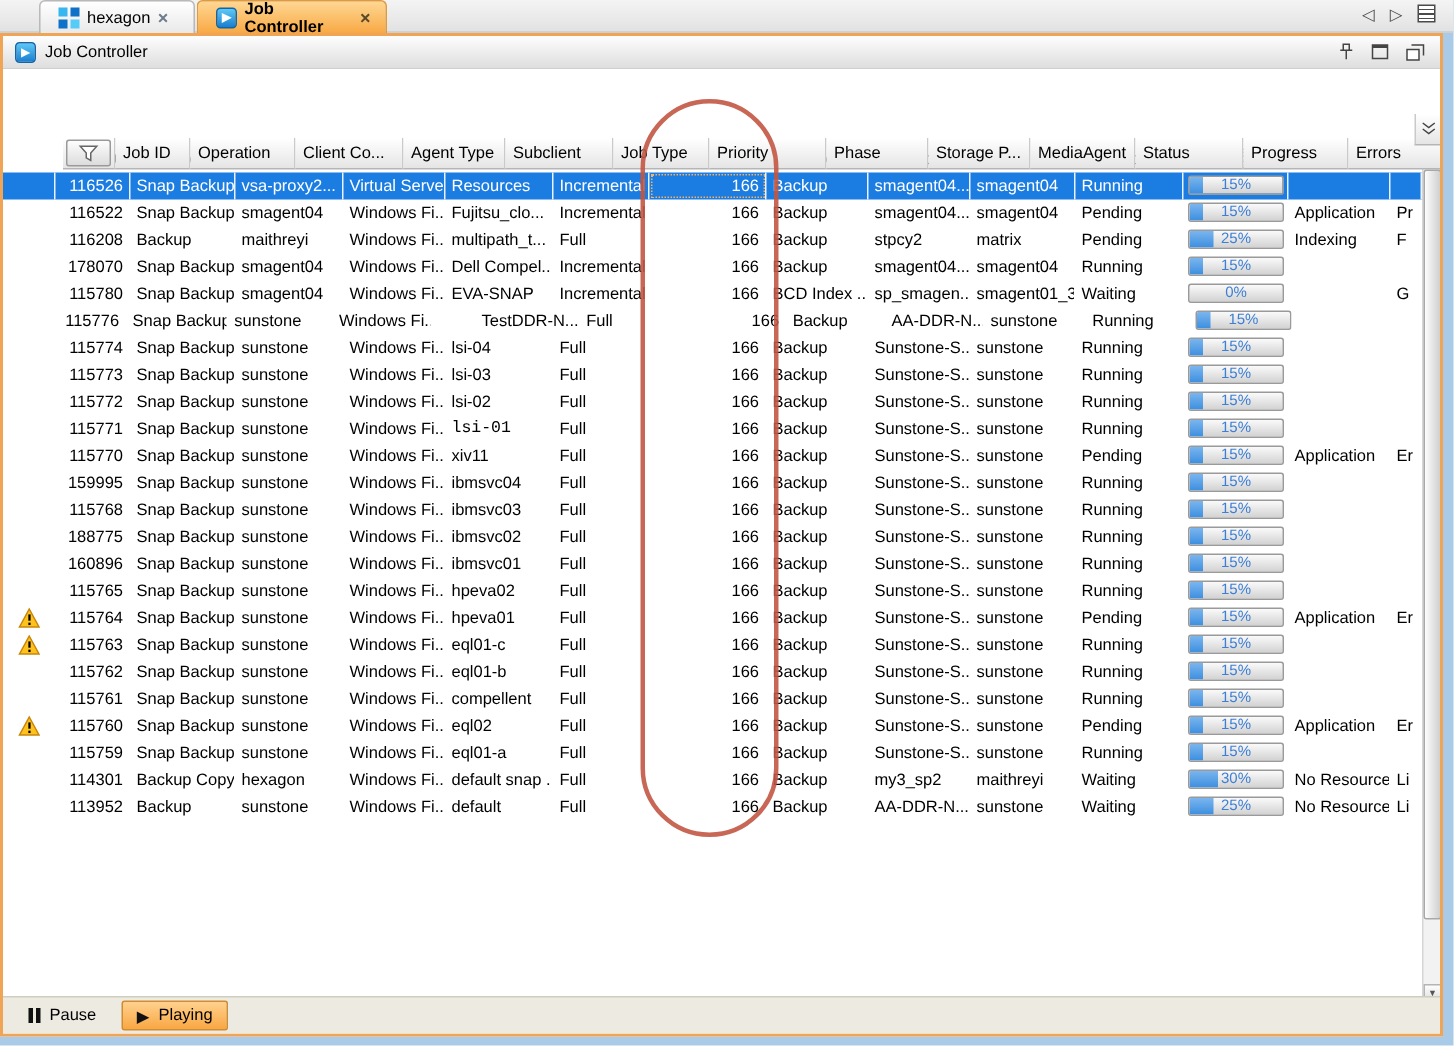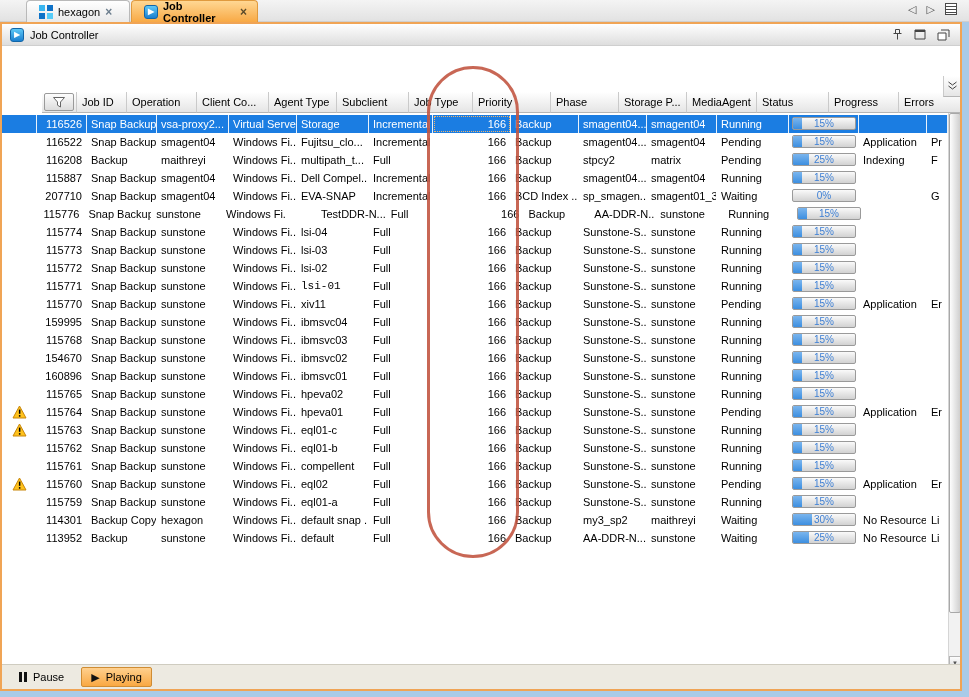--- a/index.html
+++ b/index.html
@@ -217,7 +217,7 @@
             <div class="cell" style="width: 70px;">Snap Backup</div>
             <div class="cell" style="width: 72px;">vsa-proxy2...</div>
             <div class="cell" style="width: 68px;">Virtual Server</div>
-            <div class="cell" style="width: 72px;">Storage</div>
+            <div class="cell" style="width: 72px;">Resources</div>
             <div class="cell" style="width: 64px;">Incremental</div>
             <div class="cell num focuscell" style="width: 78px;">166</div>
             <div class="cell" style="width: 68px;">Backup</div>

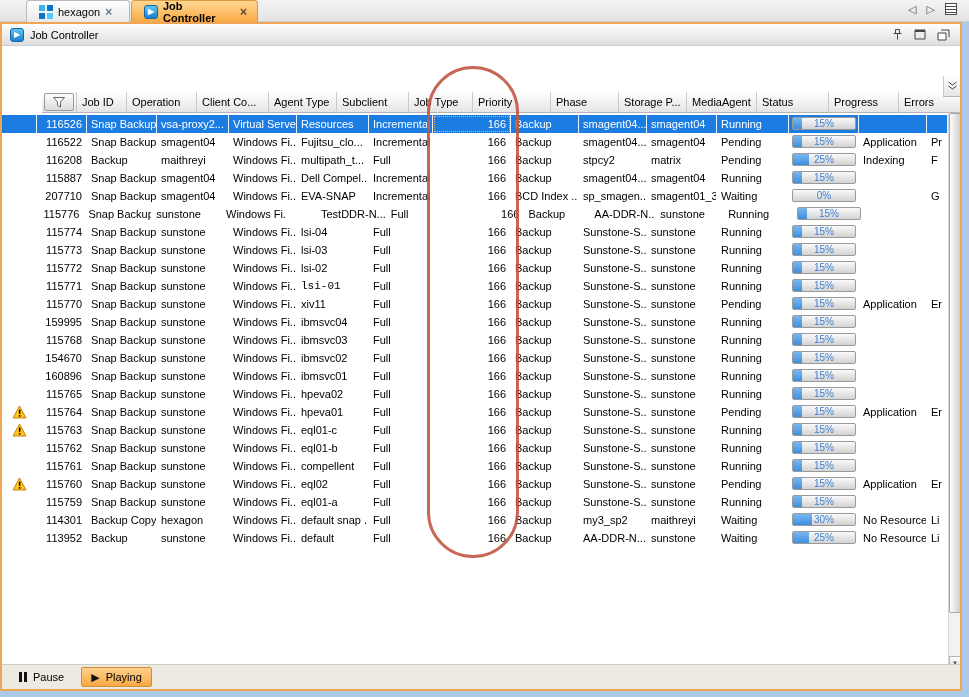--- a/index.html
+++ b/index.html
@@ -279,7 +279,7 @@
           </div>
           <div class="row">
             <div class="cell warnwrap" style="width: 35px;"></div>
-            <div class="cell num" style="width: 50px;">115887</div>
+            <div class="cell num" style="width: 50px;">178070</div>
             <div class="cell" style="width: 70px;">Snap Backup</div>
             <div class="cell" style="width: 72px;">smagent04</div>
             <div class="cell" style="width: 68px;">Windows Fi...</div>

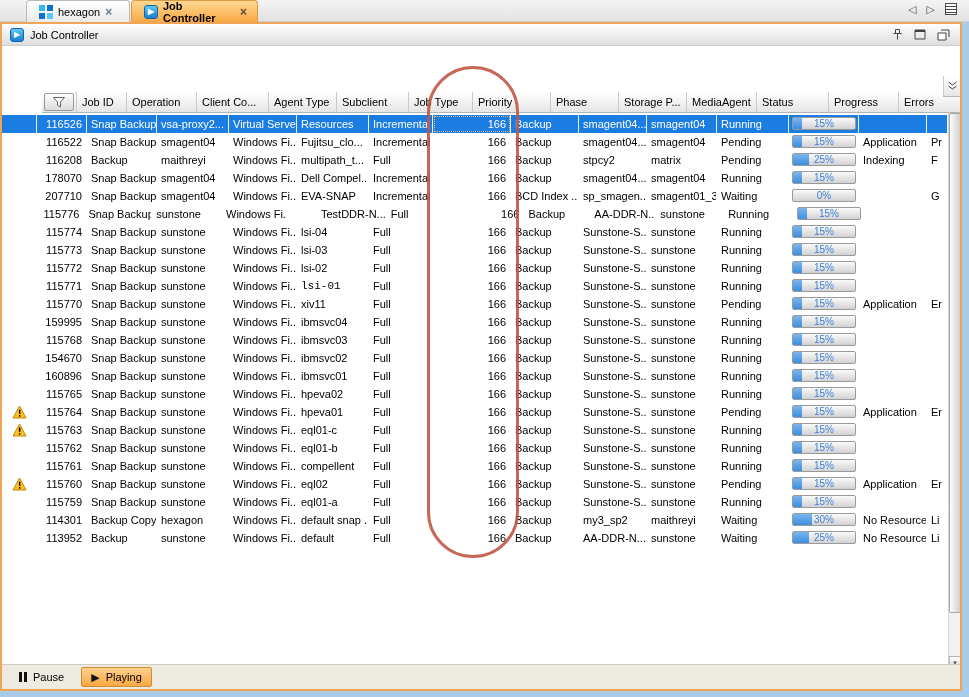--- a/index.html
+++ b/index.html
@@ -301,7 +301,7 @@
           </div>
           <div class="row">
             <div class="cell warnwrap" style="width: 35px;"></div>
-            <div class="cell num" style="width: 50px;">207710</div>
+            <div class="cell num" style="width: 50px;">115780</div>
             <div class="cell" style="width: 70px;">Snap Backup</div>
             <div class="cell" style="width: 72px;">smagent04</div>
             <div class="cell" style="width: 68px;">Windows Fi...</div>

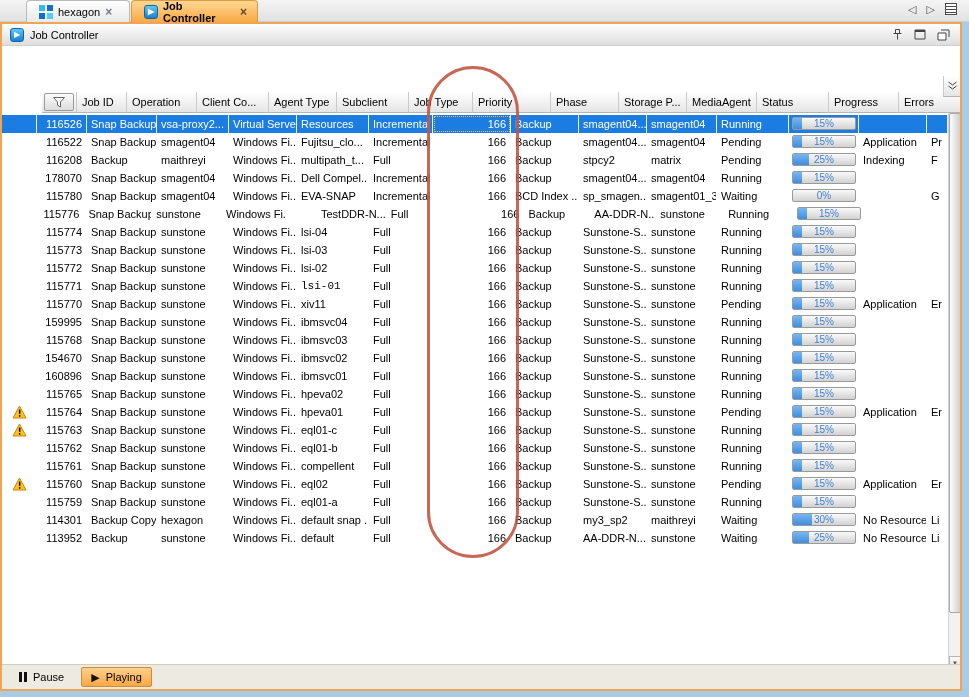--- a/index.html
+++ b/index.html
@@ -498,7 +498,7 @@
           </div>
           <div class="row">
             <div class="cell warnwrap" style="width: 35px;"></div>
-            <div class="cell num" style="width: 50px;">154670</div>
+            <div class="cell num" style="width: 50px;">188775</div>
             <div class="cell" style="width: 70px;">Snap Backup</div>
             <div class="cell" style="width: 72px;">sunstone</div>
             <div class="cell" style="width: 68px;">Windows Fi...</div>

